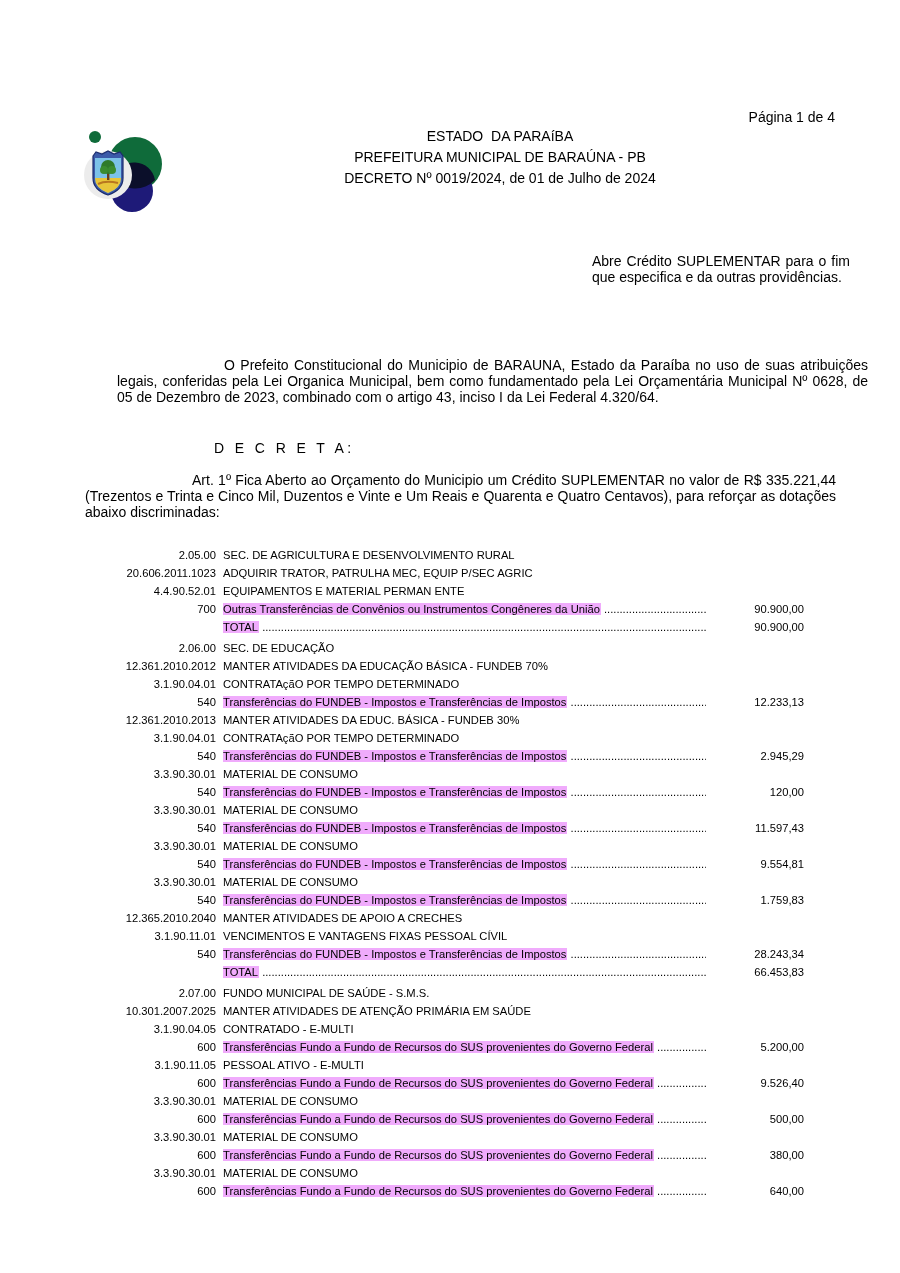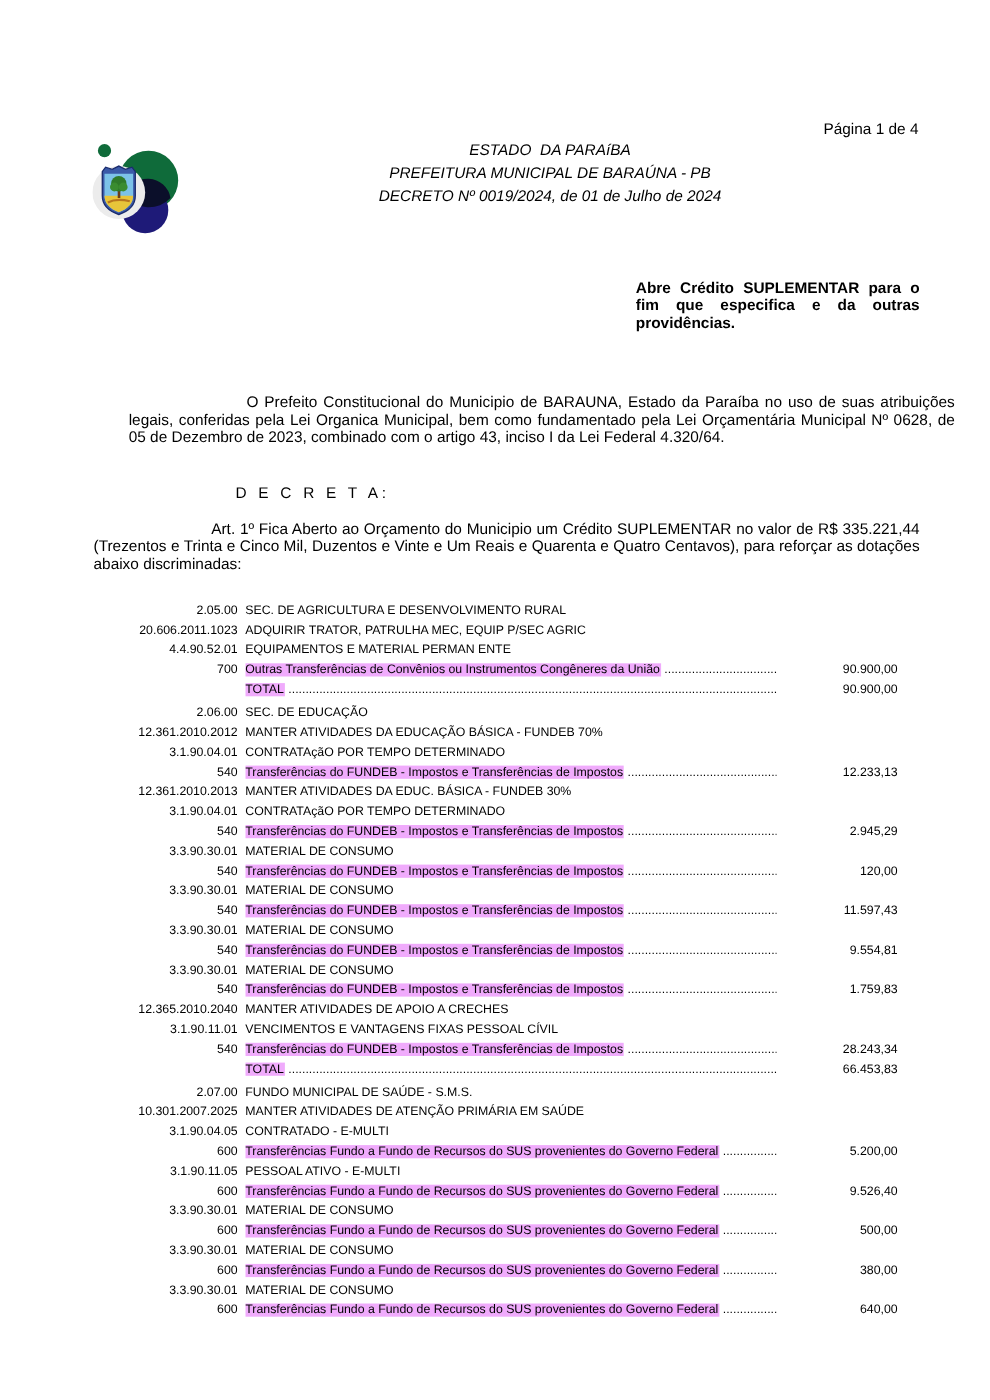--- a/index.html
+++ b/index.html
@@ -9,7 +9,7 @@
   .page-num { top: 109px; right: 65px; font-size: 14px; }
   .logo { left: 84px; top: 128px; width: 82px; height: 86px; }
   .header-center { left: 0; right: 0; text-align: center; font-size: 14px; line-height: 21px; top: 126px; padding-left: 100px; }
-  .header-center div { white-space: pre; font-style: italic; }
+  .header-center div { white-space: pre; }
   .summary { left: 578px; width: 258px; top: 253px; font-size: 14px; line-height: 16px; text-align: justify; text-align-last: left; font-weight: bold; }
   .para { left: 85px; width: 751px; font-size: 14px; line-height: 16px; text-align: justify; }
   .para.p1 { top: 357px; text-indent: 107px; margin-left: 32px; }

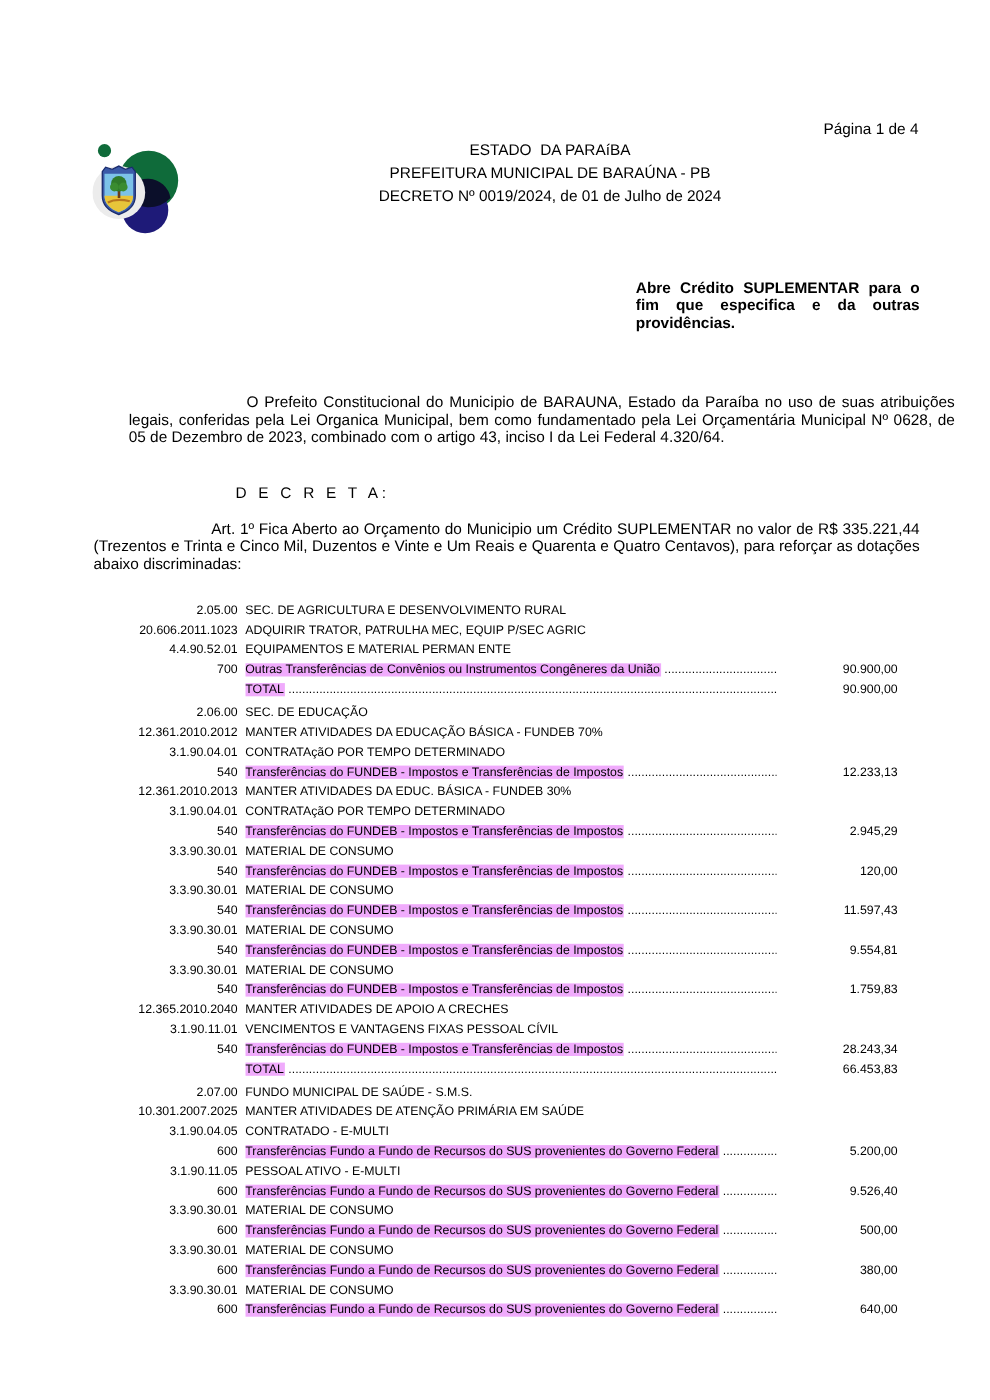--- a/index.html
+++ b/index.html
@@ -10,7 +10,7 @@
   .logo { left: 84px; top: 128px; width: 82px; height: 86px; }
   .header-center { left: 0; right: 0; text-align: center; font-size: 14px; line-height: 21px; top: 126px; padding-left: 100px; }
   .header-center div { white-space: pre; }
-  .summary { left: 578px; width: 258px; top: 253px; font-size: 14px; line-height: 16px; text-align: justify; text-align-last: left; font-weight: bold; }
+  .summary { left: 592px; width: 258px; top: 253px; font-size: 14px; line-height: 16px; text-align: justify; text-align-last: left; }
   .para { left: 85px; width: 751px; font-size: 14px; line-height: 16px; text-align: justify; }
   .para.p1 { top: 357px; text-indent: 107px; margin-left: 32px; }
   .decreta { left: 214px; top: 440px; font-size: 14px; letter-spacing: 3.4px; }

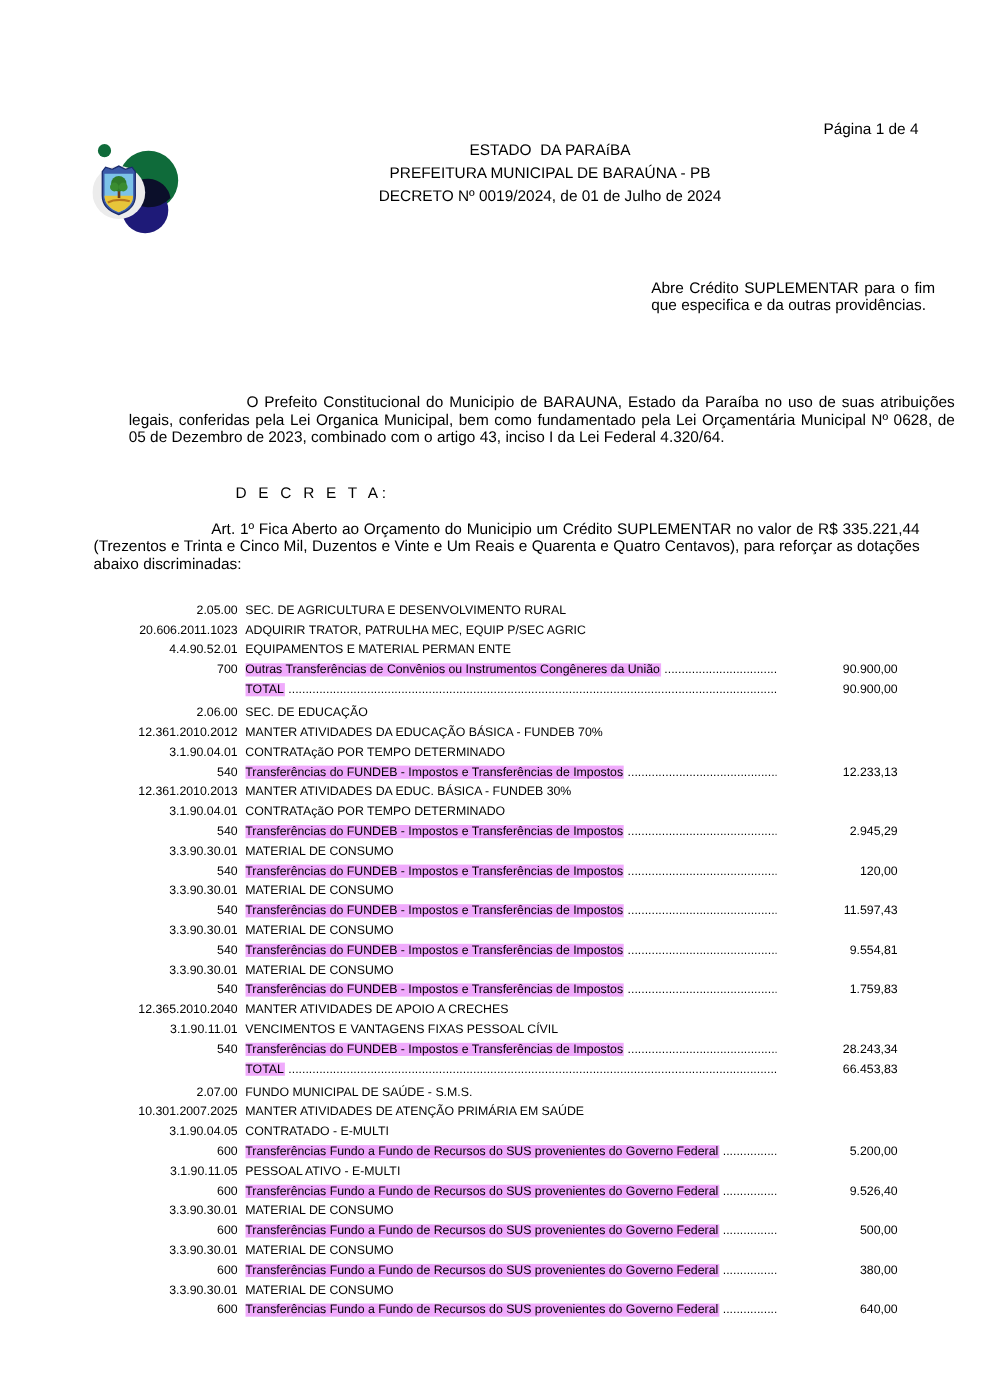--- a/index.html
+++ b/index.html
@@ -22,7 +22,7 @@
   .desc { position: absolute; left: 223px; white-space: nowrap; }
   .dots { position: absolute; left: 223px; width: 483px; overflow: hidden; white-space: nowrap; }
   .dots span.label { background: #f0abfc; padding-right: 1px; }
-  .amount { position: absolute; right: 84px; text-align: right; white-space: nowrap; margin-left: 17px; }
+  .amount { position: absolute; right: 96px; text-align: right; white-space: nowrap; margin-left: 17px; }
 </style>
 </head>
 <body>

